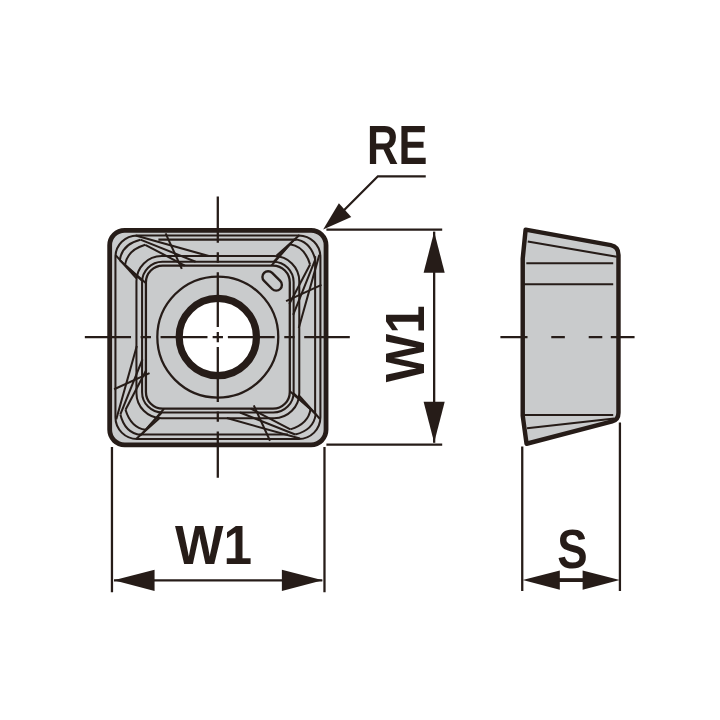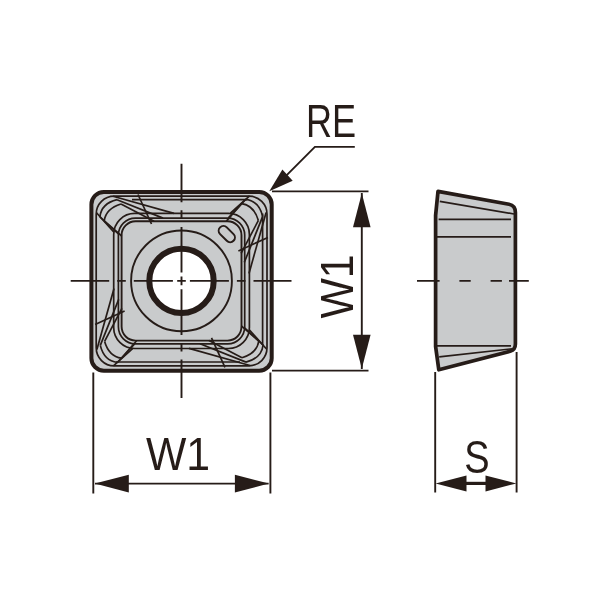--- a/index.html
+++ b/index.html
@@ -3,7 +3,7 @@
 <meta charset="utf-8">
 <style>
   html,body{margin:0;padding:0;background:#ffffff;}
-  .page{width:600px;height:520px;position:relative;font-family:"Liberation Sans",sans-serif;}
+  .page{width:600px;height:520px;position:relative;font-family:"Liberation Sans",sans-serif;font-weight:bold;}
 </style>
 </head>
 <body>

